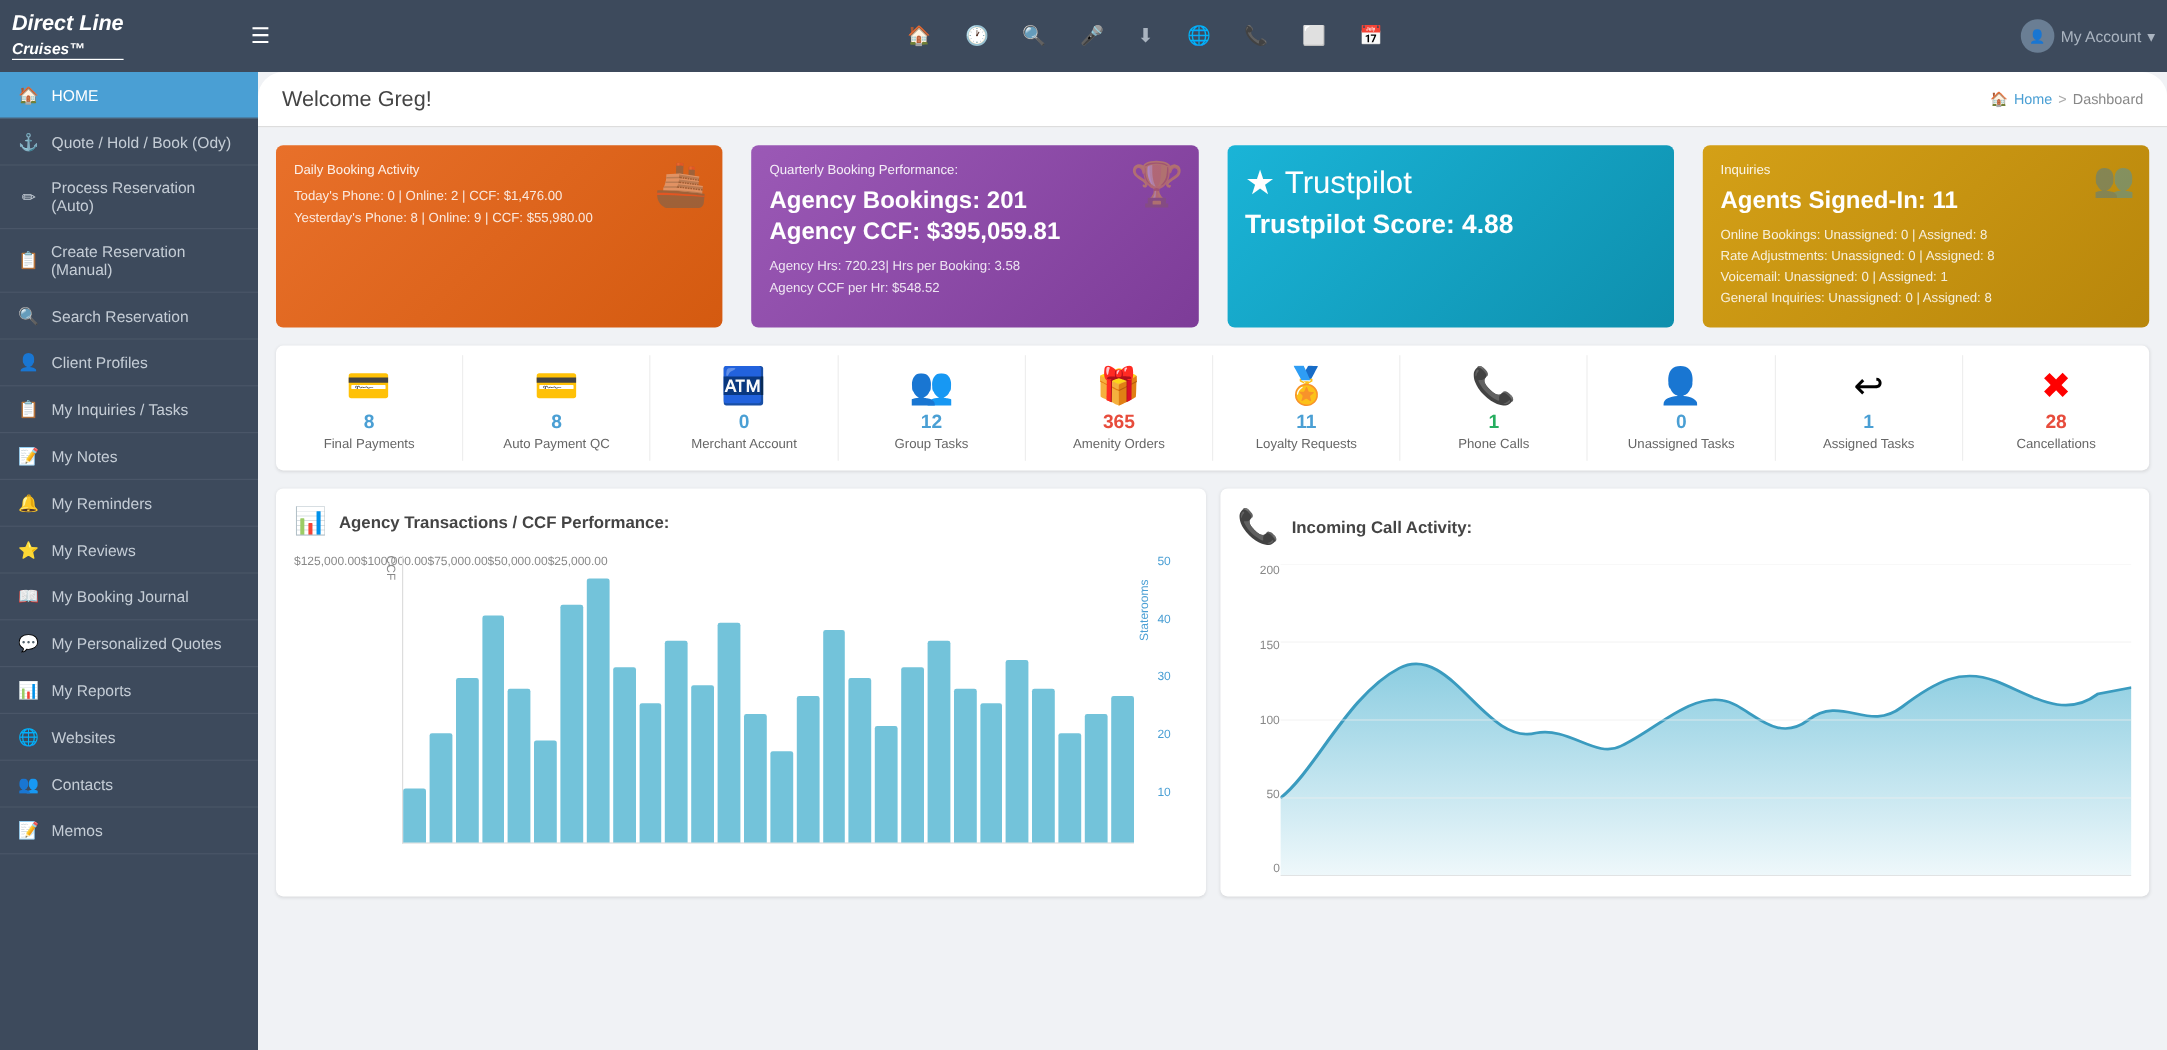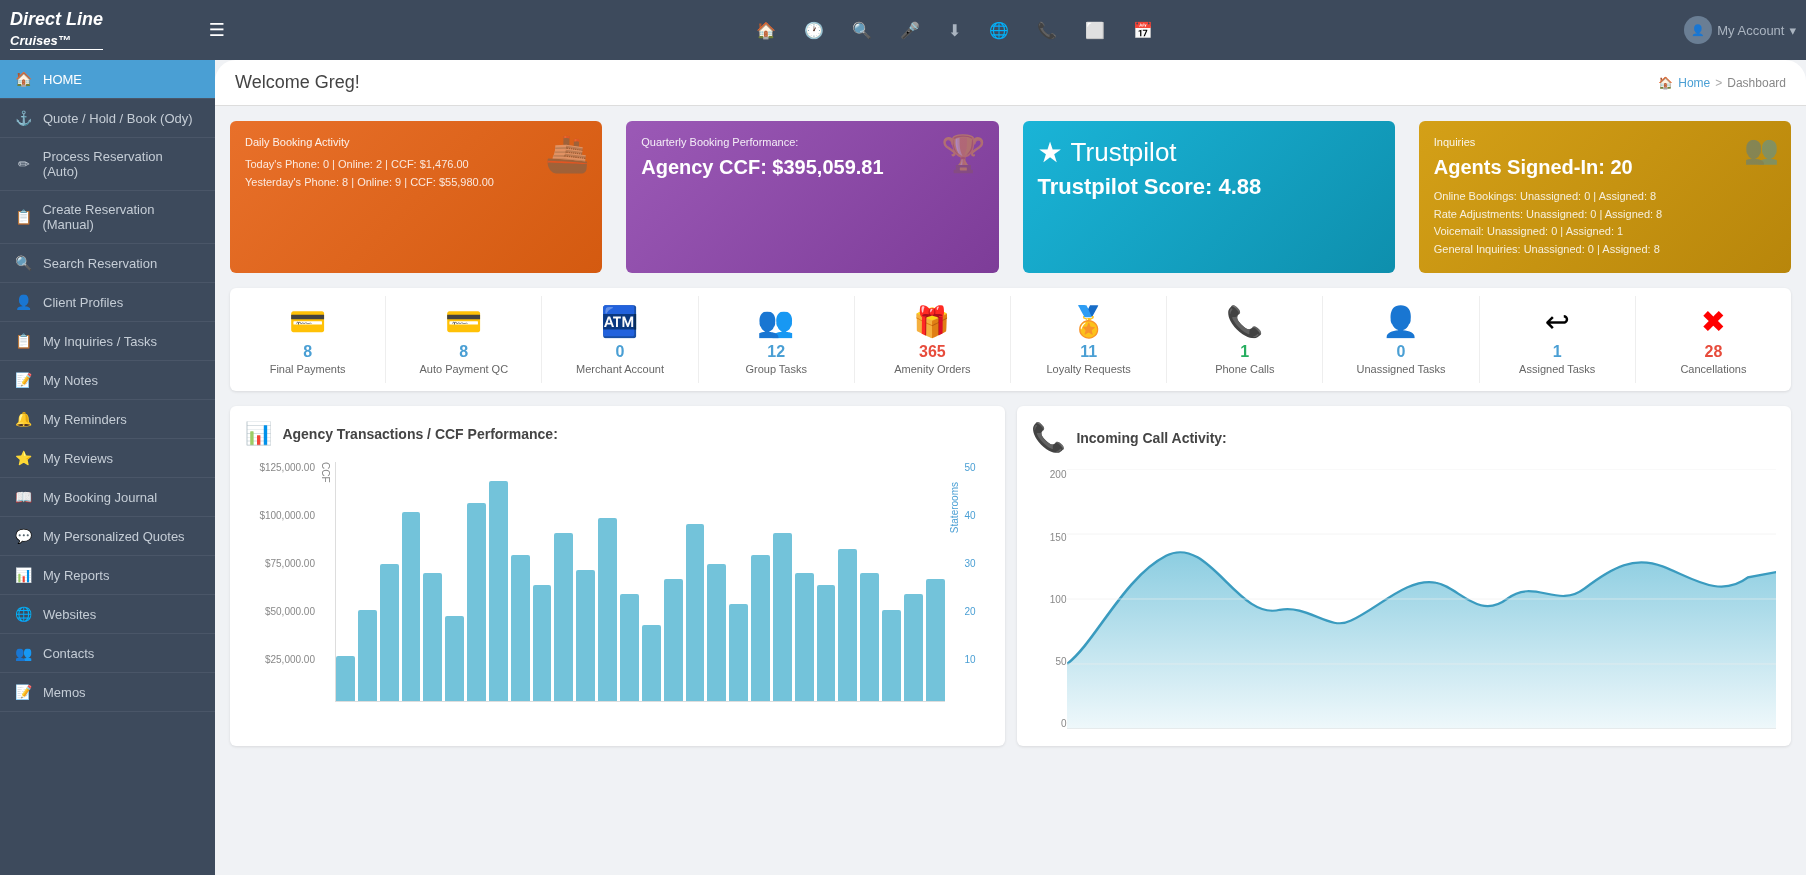--- a/index.html
+++ b/index.html
@@ -394,6 +394,7 @@
           <div class="card-label">Quarterly Booking Performance:</div>
           <div class="card-icon">🏆</div>
           <div class="card-main">
+            <div>Agency Bookings: 201</div>
             <div>Agency CCF: $395,059.81</div>
           </div>
         </div>

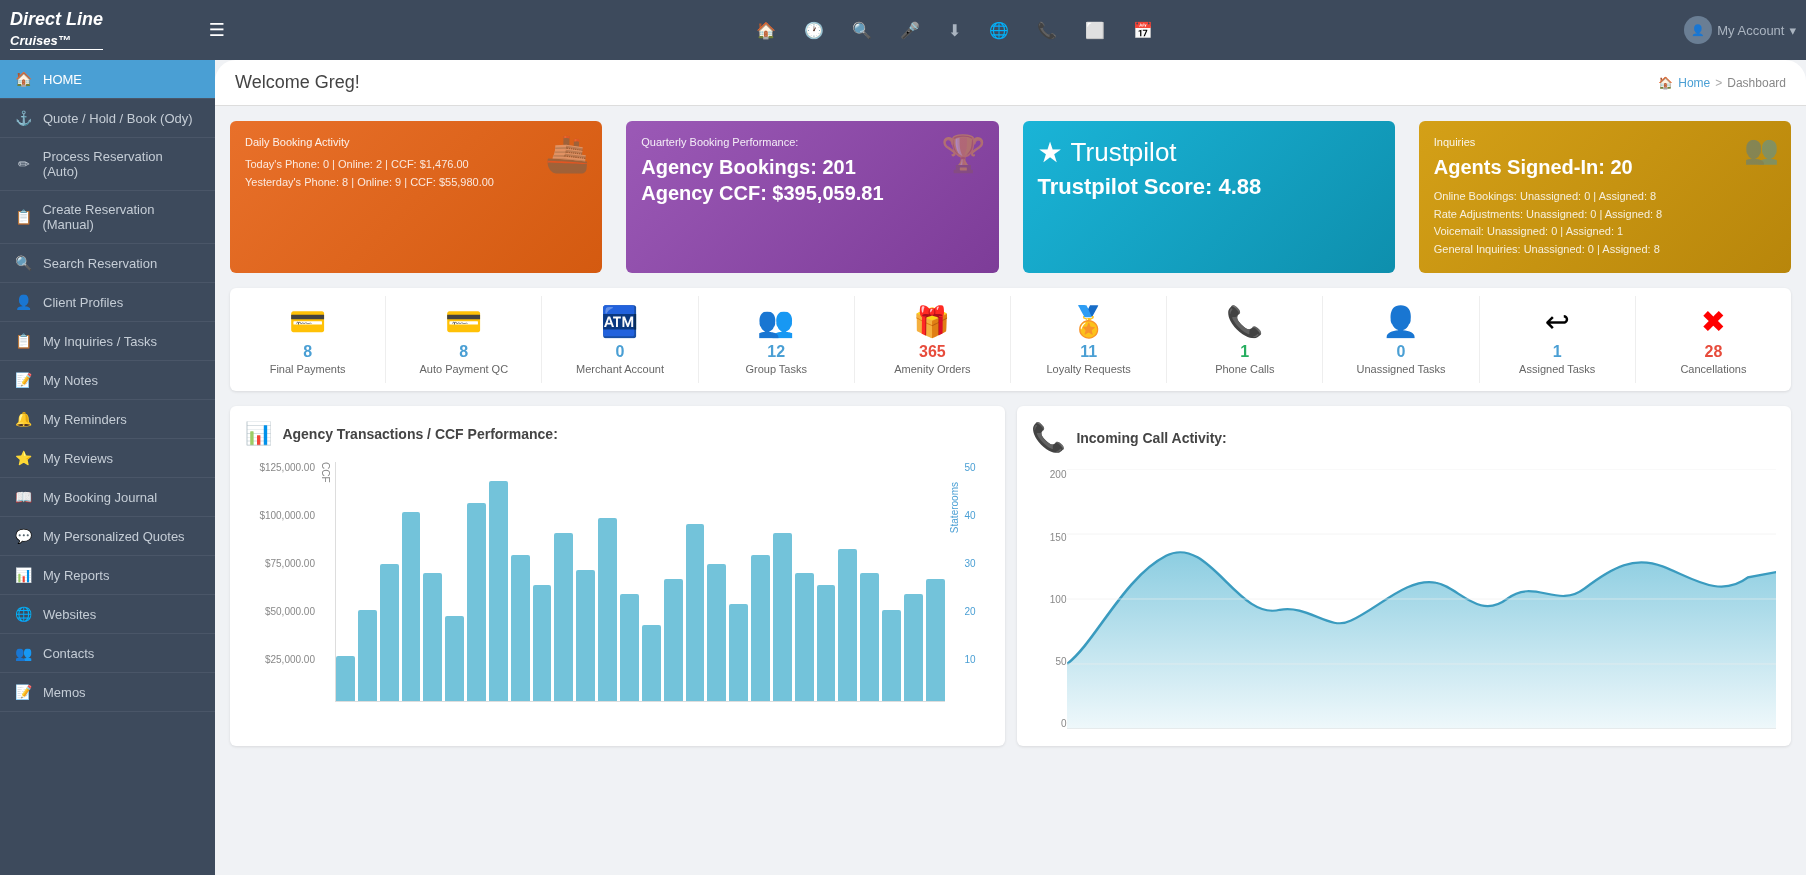--- a/index.html
+++ b/index.html
@@ -411,7 +411,7 @@
           <div class="card-label">Inquiries</div>
           <div class="card-icon card-icon-sm">👥</div>
           <div class="card-main">
-            <div>Agents Signed-In: 20</div>
+            <div>Agents Signed-In: 11</div>
           </div>
           <div class="card-sub">
             <div>Online Bookings: Unassigned: 0 | Assigned: 8</div>

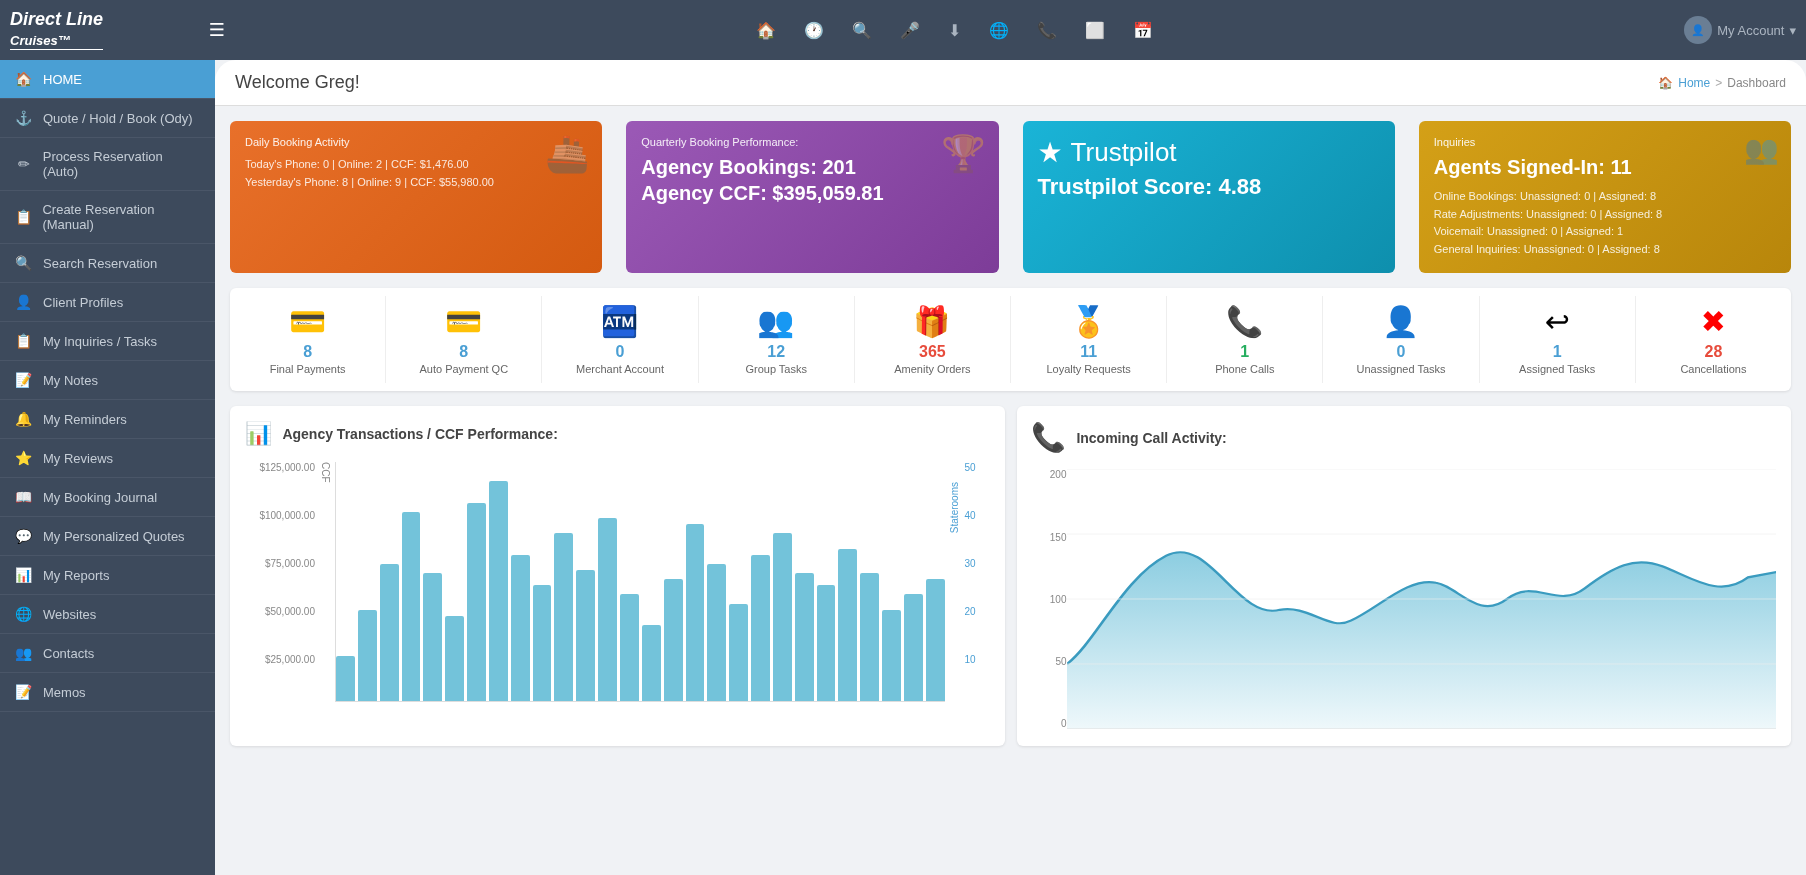--- a/index.html
+++ b/index.html
@@ -397,6 +397,10 @@
             <div>Agency Bookings: 201</div>
             <div>Agency CCF: $395,059.81</div>
           </div>
+          <div class="card-sub">
+            <div>Agency Hrs: 720.23| Hrs per Booking: 3.58</div>
+            <div>Agency CCF per Hr: $548.52</div>
+          </div>
         </div>
 
         <div class="card card-cyan">

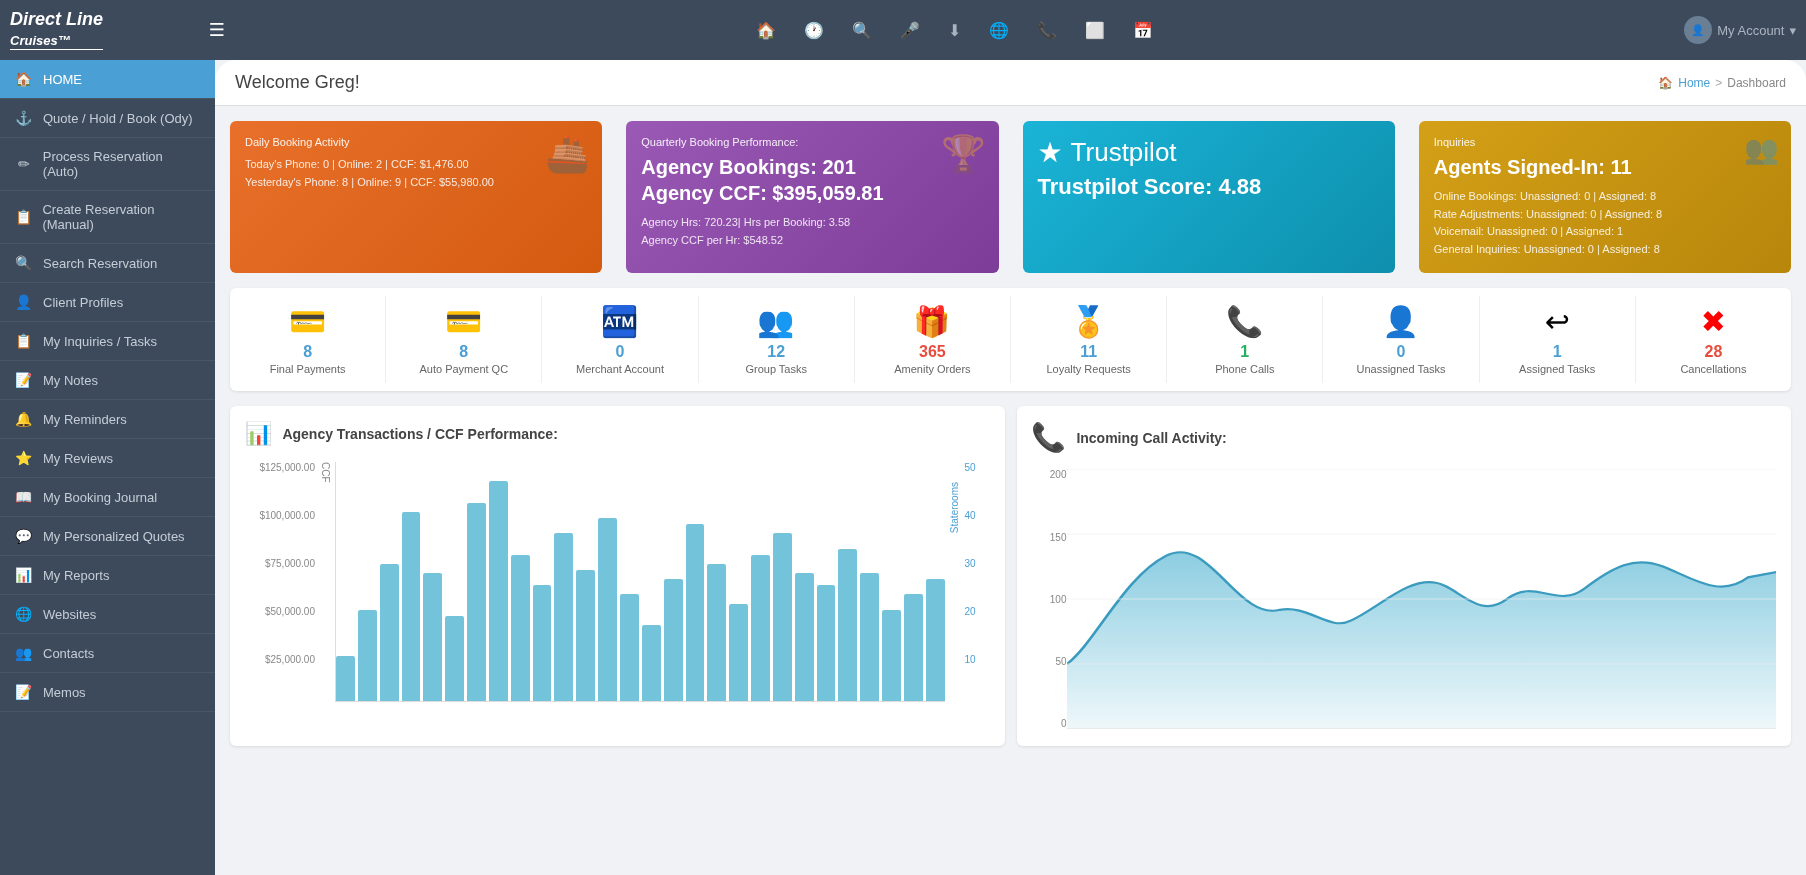--- a/index.html
+++ b/index.html
@@ -189,7 +189,7 @@
     .chart-title { font-size: 14px; color: #444; font-weight: bold; }
     .y-axis-left {
       display: flex;
-      flex-direction: column;
+      flex-direction: row;
       justify-content: space-between;
       padding-bottom: 20px;
       text-align: right;

